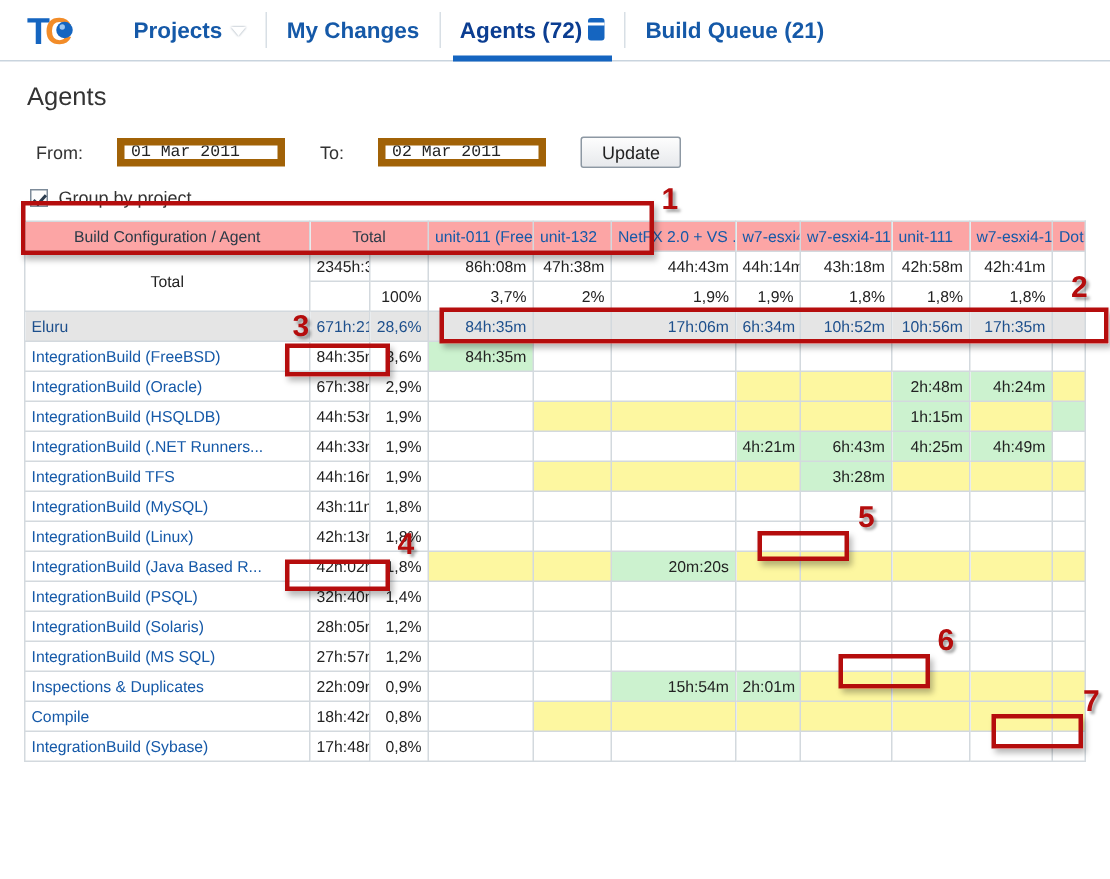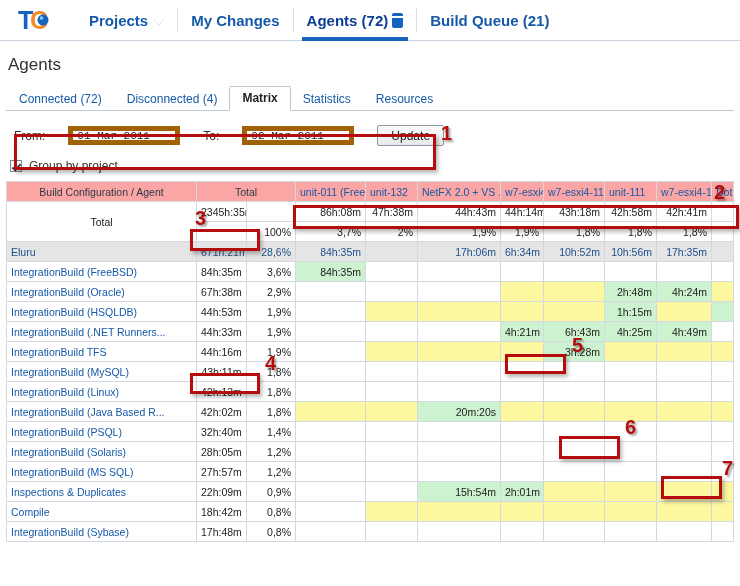--- a/index.html
+++ b/index.html
@@ -55,7 +55,7 @@
   }
 
   
-  #page { padding:0 4px; }
+  #page { padding:0 14px; }
   #page-title { font-size:17px; color:#333; margin:14px 0 12px 4px; font-weight:normal;}
 
   

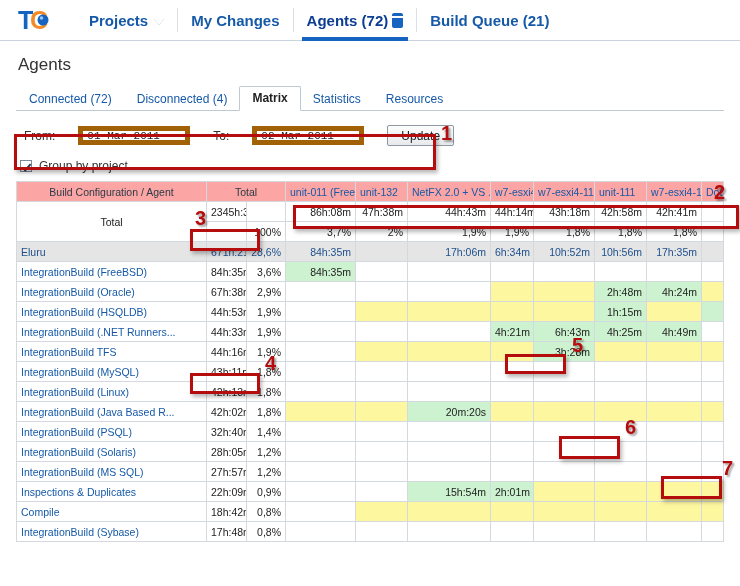--- a/index.html
+++ b/index.html
@@ -175,13 +175,6 @@
 
   <div id="page-title">Agents</div>
 
-  <div id="tabs">
-    <div class="tab inactive"><span>Connected (72)</span></div>
-    <div class="tab inactive"><span>Disconnected (4)</span></div>
-    <div class="tab selected"><span>Matrix</span></div>
-    <div class="tab inactive"><span>Statistics</span></div>
-    <div class="tab inactive"><span>Resources</span></div>
-  </div>
 
   <div id="filterbar">
     <label>From:</label>

